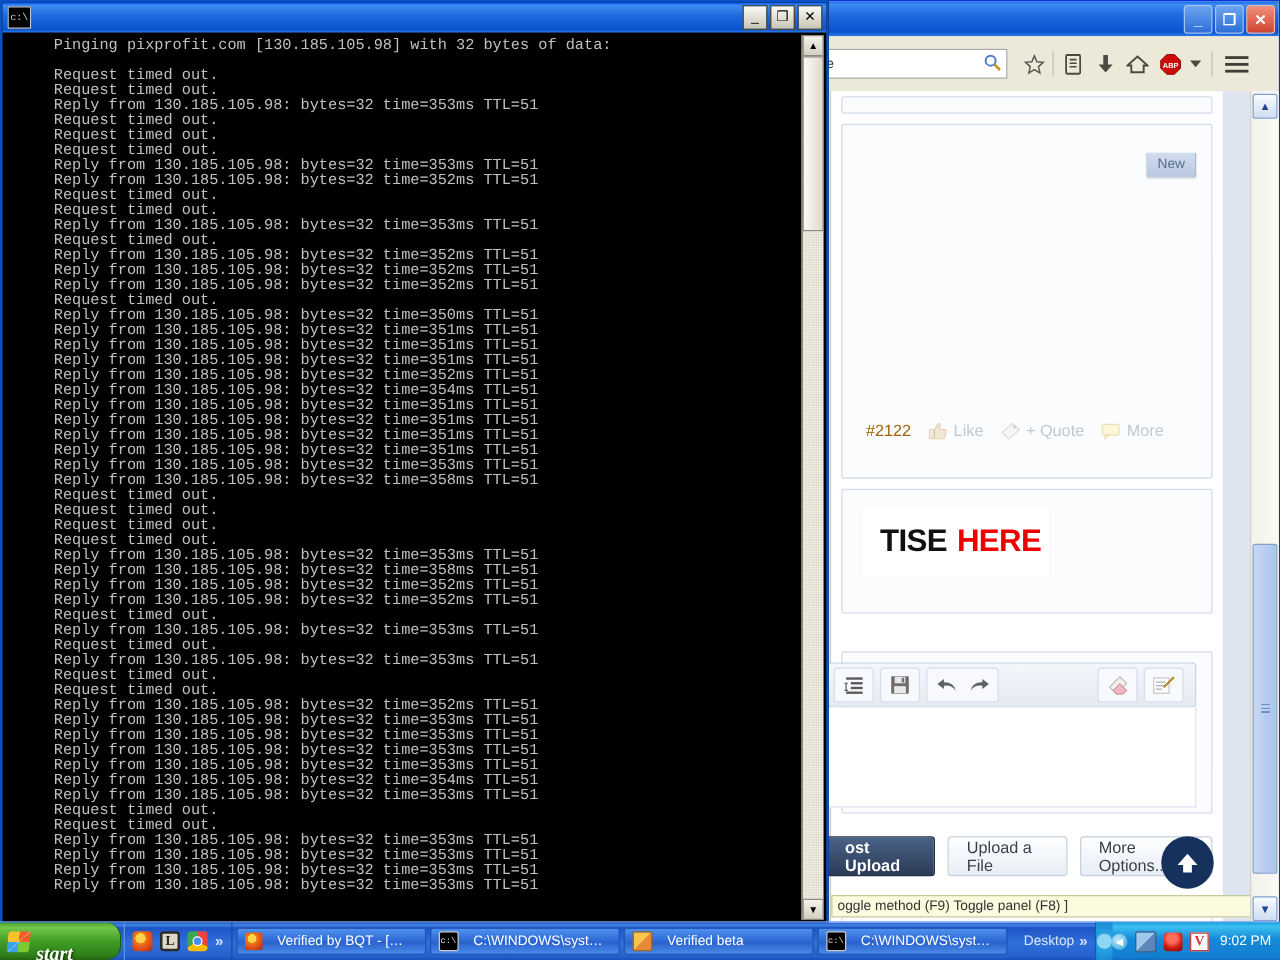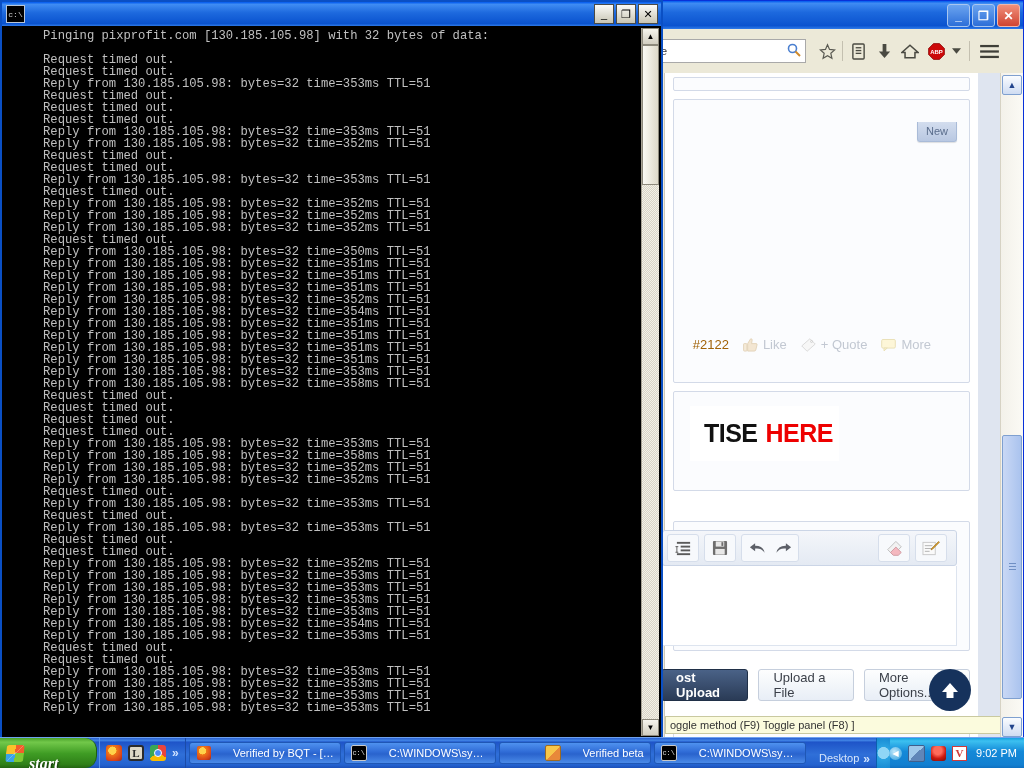--- a/index.html
+++ b/index.html
@@ -299,10 +299,9 @@
     height:22px; min-width:0; flex:0 1 152px;
     background: linear-gradient(to bottom,#4f92ef,#2f6bd6 45%,#2a63cd 55%,#4a8ae8);
     border:1px solid #1f57b5; border-radius:3px;
-    display:flex; align-items:center; gap:22px; padding:0 6px;
+    display:flex; align-items:center; gap:12px; padding:0 6px;
     color:#fff; font-size:11px; white-space:nowrap; overflow:hidden;
     box-sizing:border-box;
-    justify-content:flex-end;
   }
   .task .t-ico { width:14px; height:14px; flex:0 0 auto; border-radius:2px; }
   .t-ff { background: radial-gradient(circle at 40% 35%, #ffd24a 0 28%, #f07818 30%, #d8431a 70%, #9b2a10 100%); }

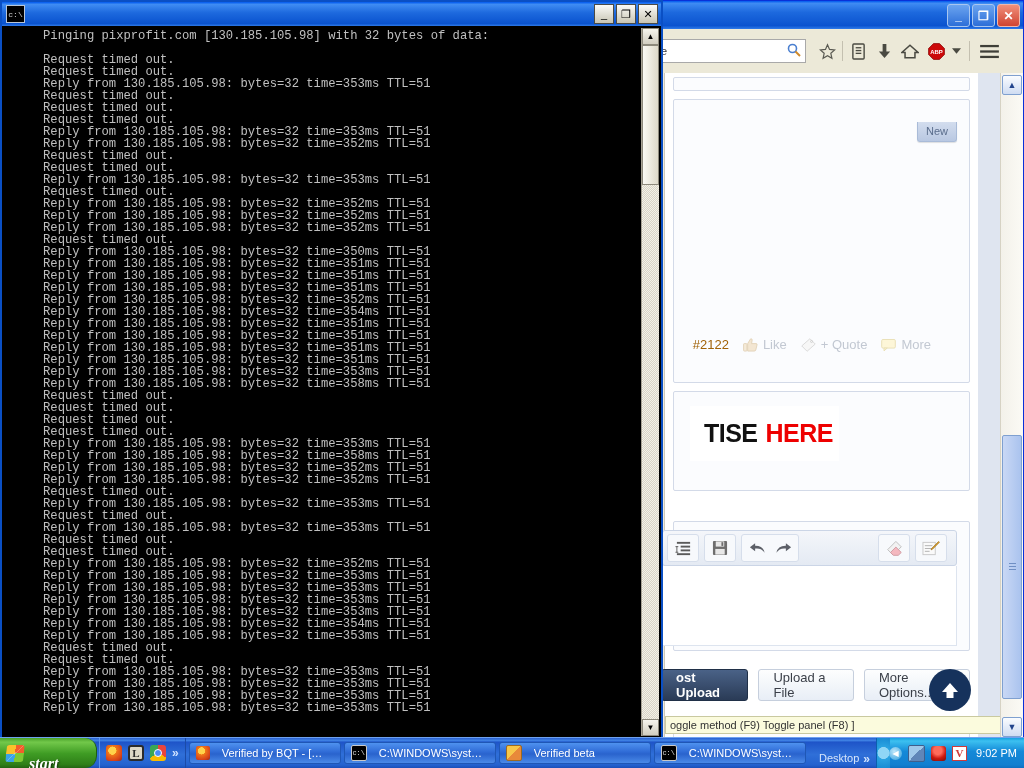--- a/index.html
+++ b/index.html
@@ -309,7 +309,7 @@
   .t-win { background: linear-gradient(135deg,#f7c64a 0 50%, #e8893a 50% 100%); border:1px solid #9c6a22; }
   .task .t-lbl { overflow:hidden; text-overflow:ellipsis; }
 
-  .desktop-grp { display:flex; align-items:flex-start; gap:4px; padding:14px 6px; color:#d7e6fb; font-size:11px; }
+  .desktop-grp { display:flex; align-items:center; gap:4px; padding:14px 6px; color:#d7e6fb; font-size:11px; }
   .tray {
     display:flex; align-items:center; gap:6px; padding:0 7px 0 12px;
     background: linear-gradient(to bottom,#16a0e0 0%, #3cc0f0 10%, #1489d8 45%, #127fd0 90%, #0f6fc0 100%);

